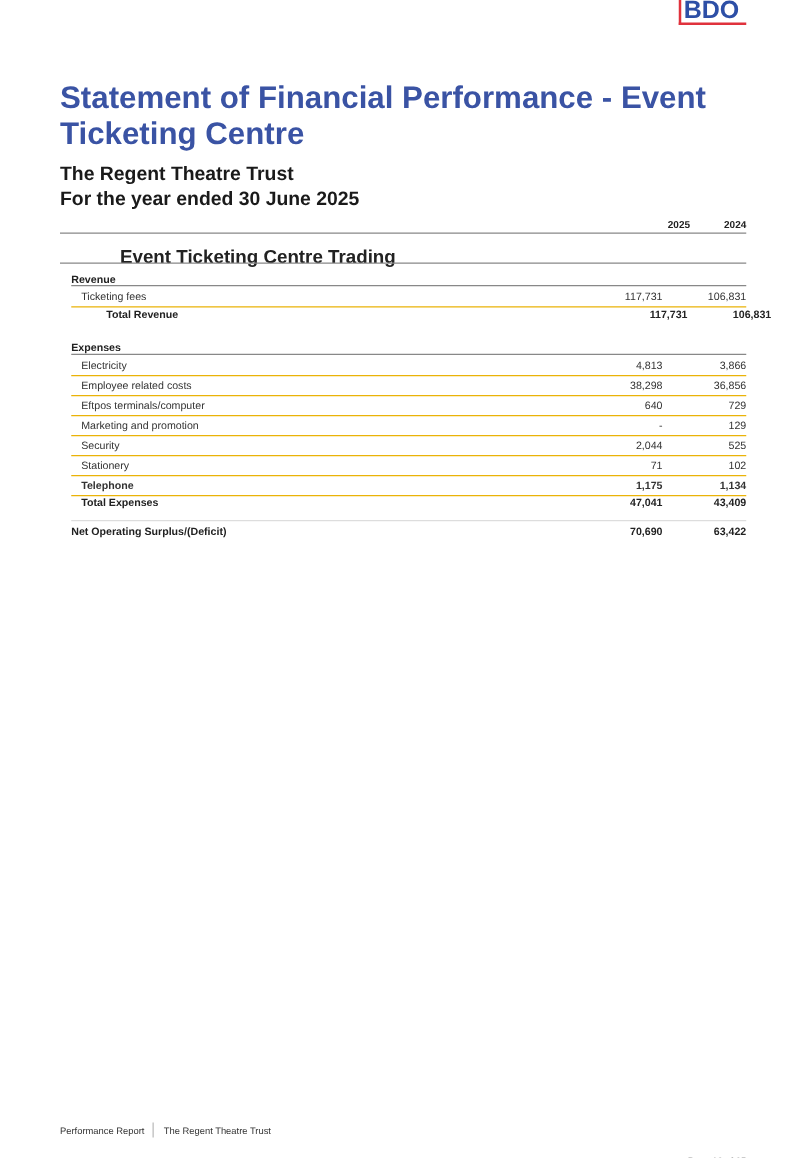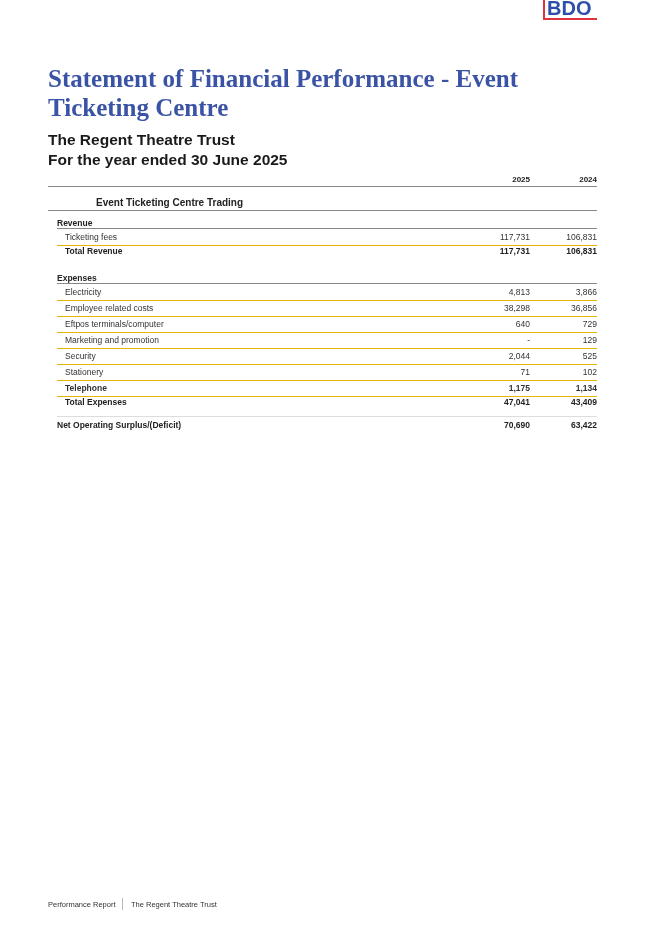--- a/index.html
+++ b/index.html
@@ -10,7 +10,7 @@
   .logo .under { position:absolute; left:0; top:18px; width:54px; height:2px; background:#e0323c; }
   .logo .txt { position:absolute; left:4px; top:-3px; font-size:20px; font-weight:bold; color:#2d4fa6; letter-spacing:0px; }
   .title { position:absolute; left:48px; top:64px; width:520px; font-size:25px; line-height:29px;
-           font-weight:bold; color:#3a53a4;font-family:Liberation Serif, serif; }
+           font-weight:bold; color:#3a53a4; }
   .sub { position:absolute; left:48px; font-size:15.5px; font-weight:bold; color:#1a1a1a; }
   .sub1 { top:131px; } .sub2 { top:151px; }
   .hdr-year { position:absolute; top:175px; font-size:8px; font-weight:bold; color:#222; text-align:right; width:60px; }

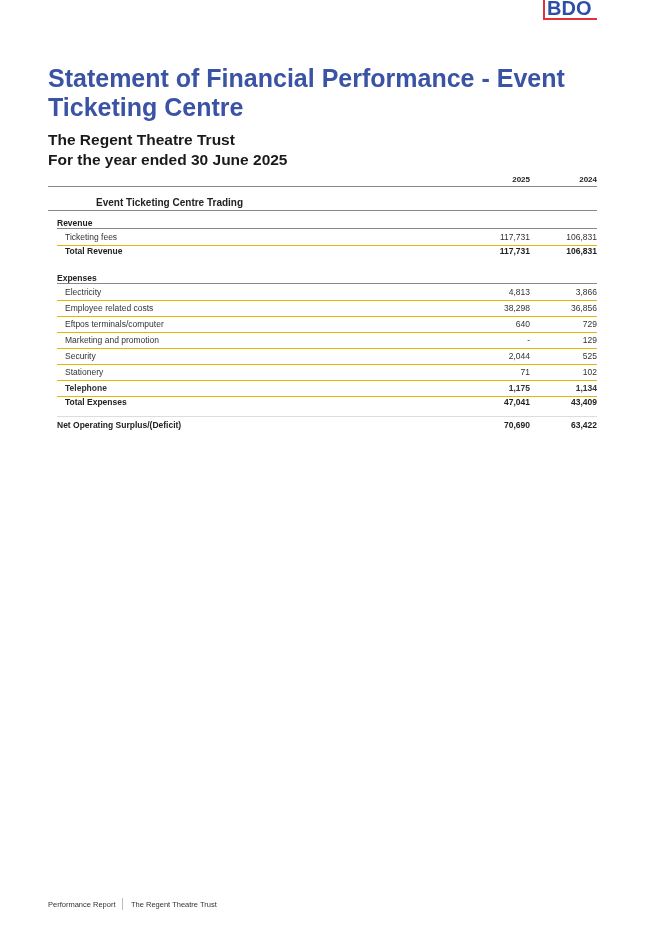--- a/index.html
+++ b/index.html
@@ -44,7 +44,7 @@
 <div class="sub sub1">The Regent Theatre Trust</div>
 <div class="sub sub2">For the year ended 30 June 2025</div>
 
-<div class="hdr-year" style="left:470px;">2025</div>
+<div class="hdr-year" style="left:492px;">2025</div>
 <div class="hdr-year" style="left:537px;">2024</div>
 <div class="hdr-line"></div>
 

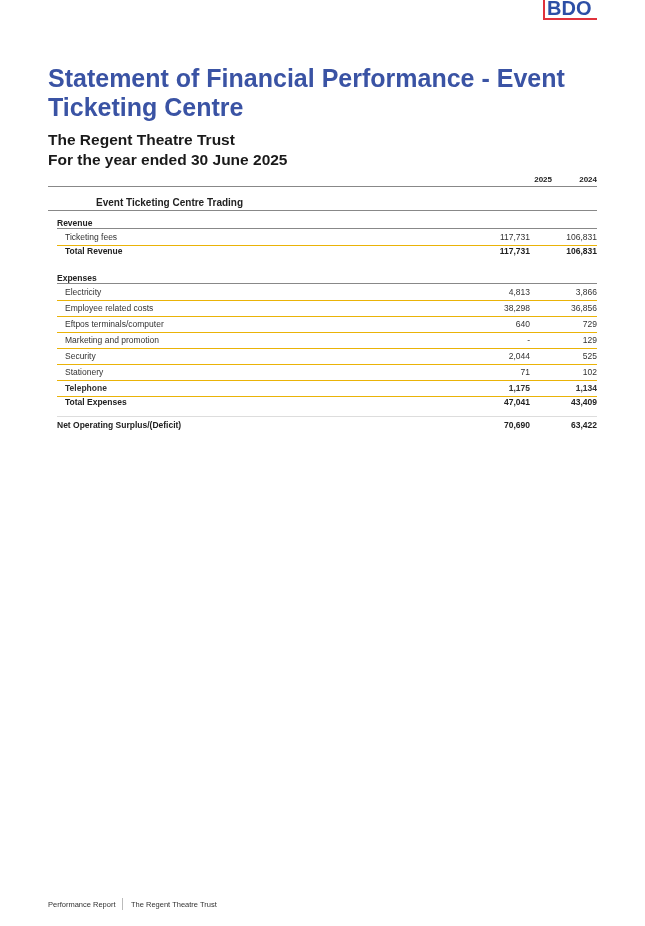--- a/index.html
+++ b/index.html
@@ -15,7 +15,7 @@
   .sub1 { top:131px; } .sub2 { top:151px; }
   .hdr-year { position:absolute; top:175px; font-size:8px; font-weight:bold; color:#222; text-align:right; width:60px; }
   .hdr-line { position:absolute; left:48px; top:186px; width:549px; height:1px; background:#888; }
-  .sect { position:absolute; left:48px; top:197px; font-size:10px; font-weight:bold; color:#222;padding-left:48px; }
+  .sect { position:absolute; left:48px; top:197px; font-size:15px; font-weight:bold; color:#222;padding-left:48px; }
   .sect-line { position:absolute; left:48px; top:210px; width:549px; height:1px; background:#888; }
   .grp { position:absolute; left:57px; font-size:8.5px; font-weight:bold; color:#222; }
   .grp-line { position:absolute; left:57px; width:540px; height:1px; background:#888; }

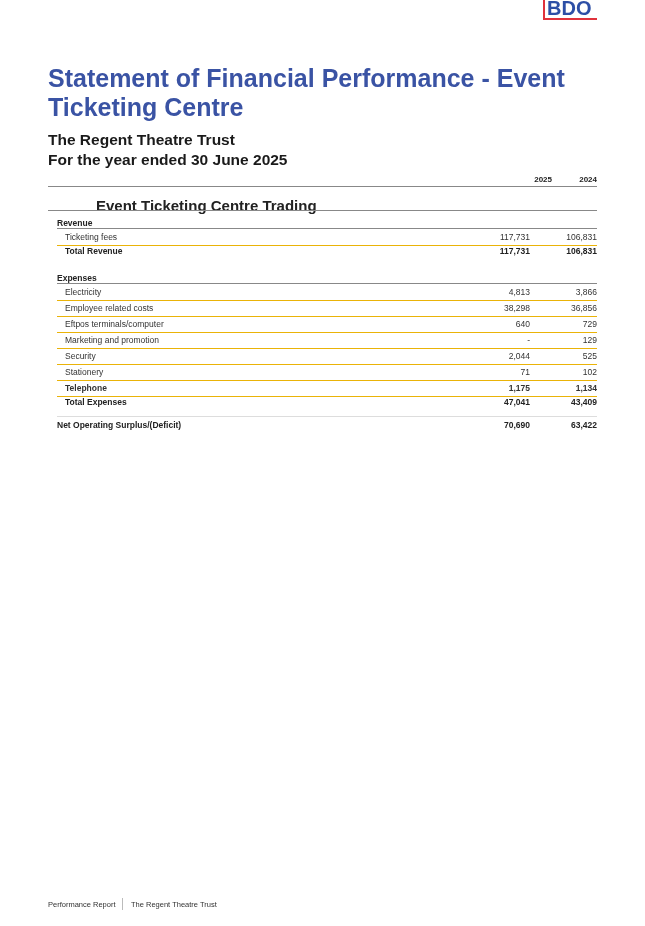--- a/index.html
+++ b/index.html
@@ -59,7 +59,7 @@
   <span class="v25">117,731</span>
   <span class="v24">106,831</span>
 </div>
-<div class="row bold" style="top:243px;">
+<div class="row bold" style="top:243px;margin-left:20px;">
   <span class="lbl">Total Revenue</span>
   <span class="v25">117,731</span>
   <span class="v24">106,831</span>

